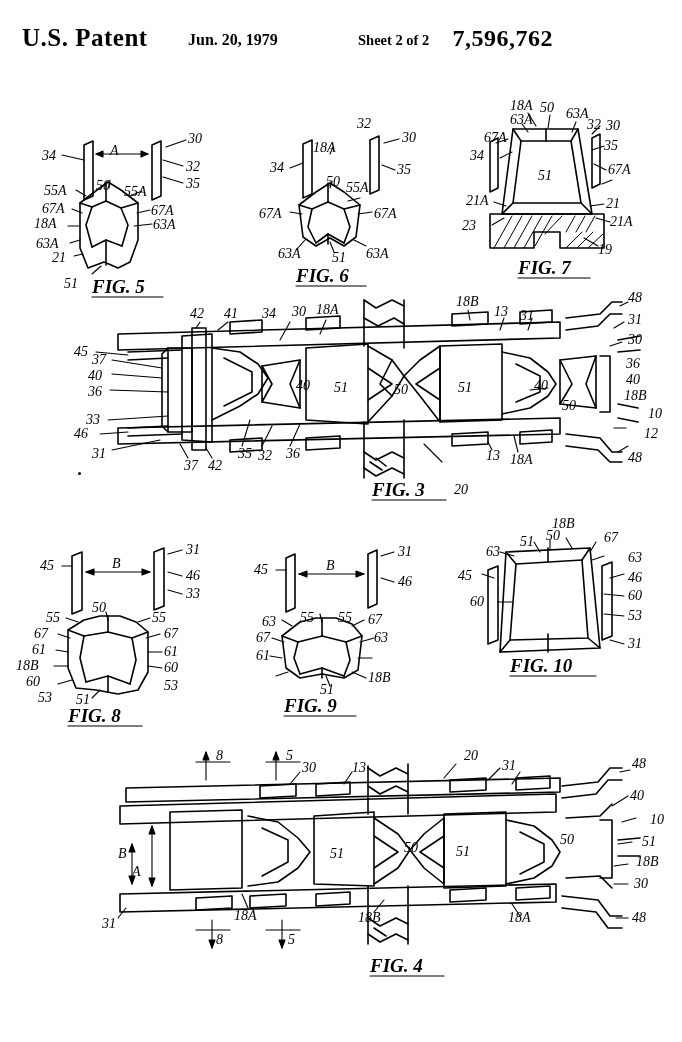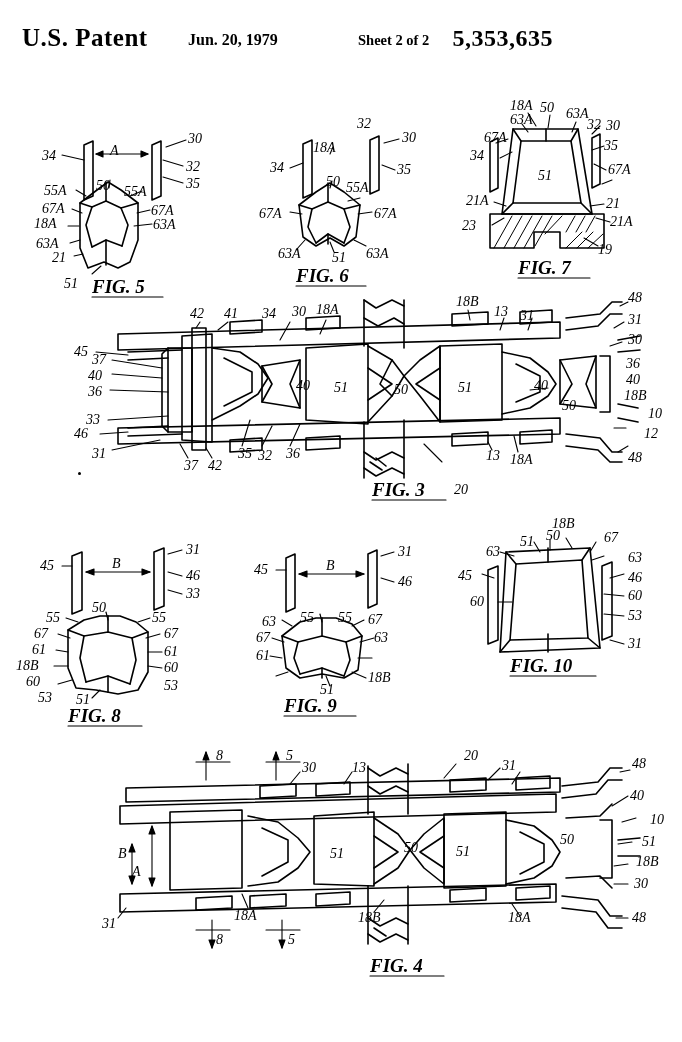--- a/index.html
+++ b/index.html
@@ -83,7 +83,7 @@
   <div class="hdr-patent">U.S. Patent</div>
   <div class="hdr-date">Jun. 20, 1979</div>
   <div class="hdr-sheet">Sheet 2 of 2</div>
-  <div class="hdr-number">5,353,635</div>
+  <div class="hdr-number">7,596,762</div>
 </div>
 
 <div class="dot"></div>

